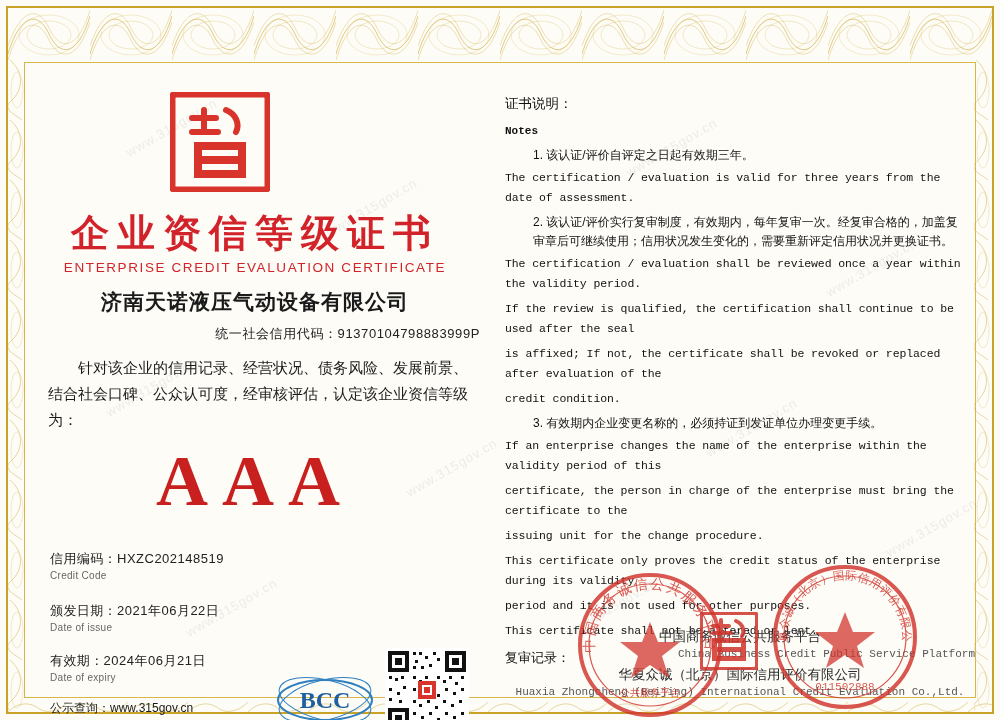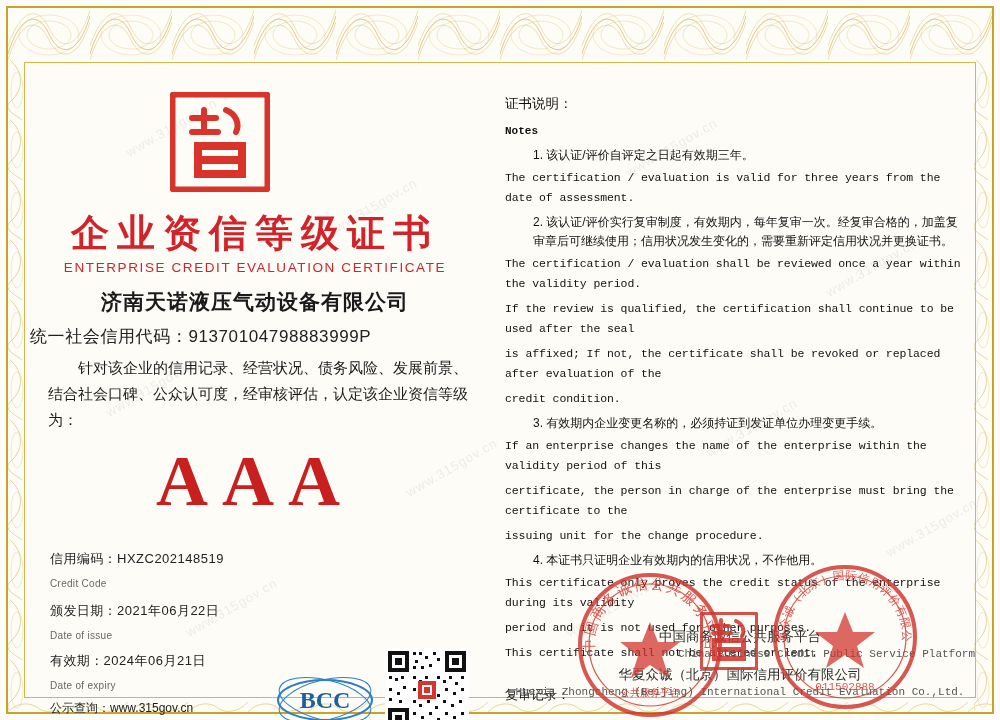--- a/index.html
+++ b/index.html
@@ -114,8 +114,8 @@
     position: absolute;
     left: 0; top: 245px;
     width: 450px;
-    text-align: left;
-    font-size: 17px;
+    text-align: right;
+    font-size: 13px;
     color: #222;
     letter-spacing: 0.6px;
   }

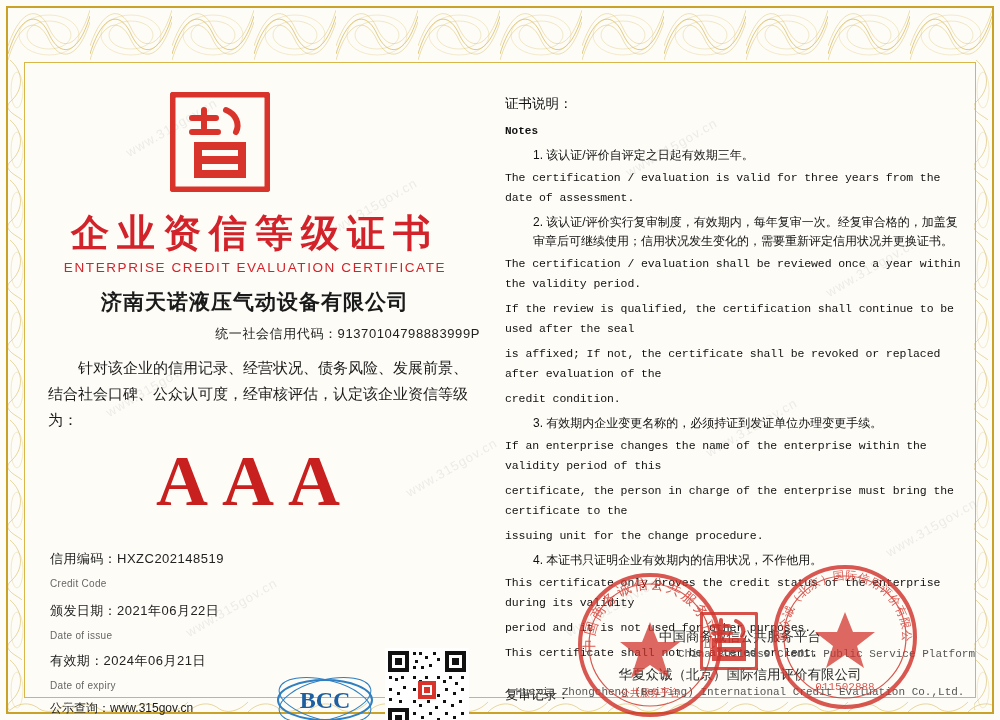--- a/index.html
+++ b/index.html
@@ -473,7 +473,6 @@
     <div class="note-en">certificate, the person in charge of the enterprise must bring the certificate to the</div>
     <div class="note-en">issuing unit for the change procedure.</div>
 
-    <div class="note-cn">4. 本证书只证明企业有效期内的信用状况，不作他用。</div>
     <div class="note-en">This certificate only proves the credit status of the enterprise during its validity</div>
     <div class="note-en">period and it is not used for other purposes.</div>
 

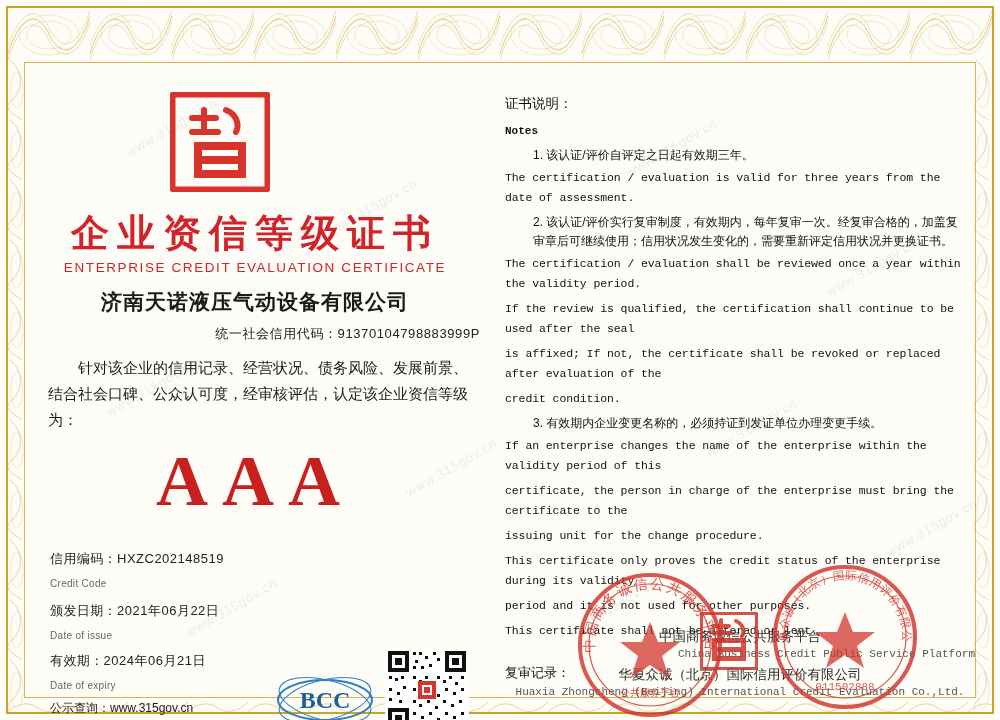--- a/index.html
+++ b/index.html
@@ -156,7 +156,7 @@
   .field .en {
     font-size: 10px;
     color: #666;
-    margin-top: 10px;
+    margin-top: 2px;
     letter-spacing: 0.3px;
   }
   #field-code { top: 470px; }

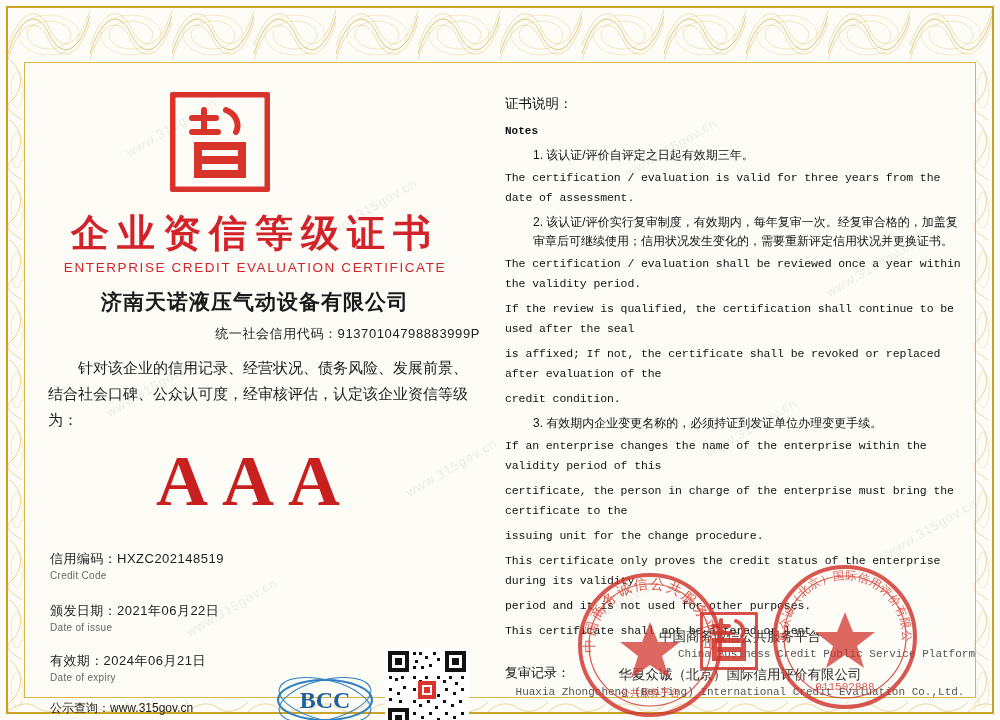--- a/index.html
+++ b/index.html
@@ -218,7 +218,7 @@
     letter-spacing: -0.1px;
   }
   .reexam {
-    margin-top: 23px;
+    margin-top: 8px;
   }
   .reexam-cn {
     font-size: 13px;

